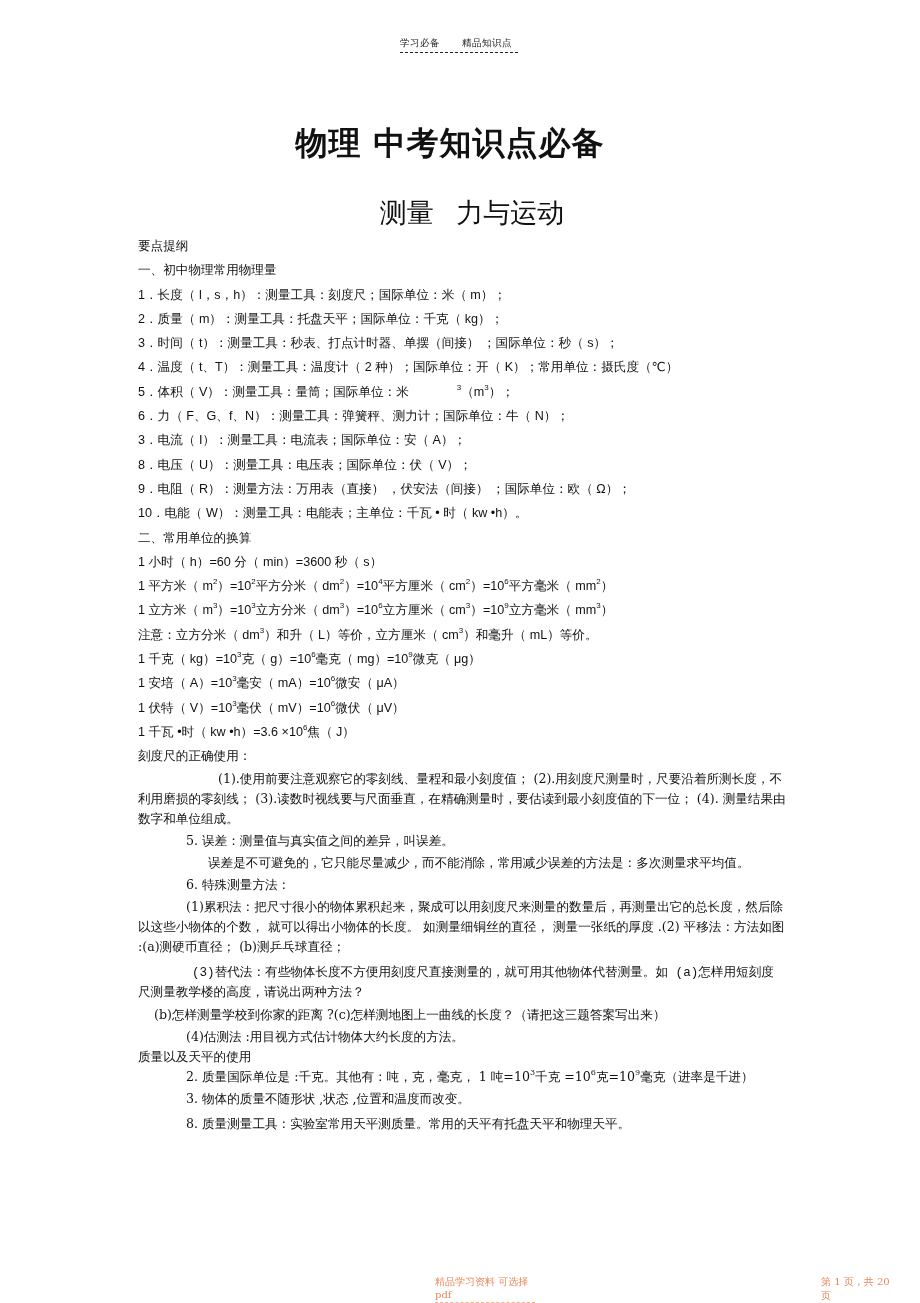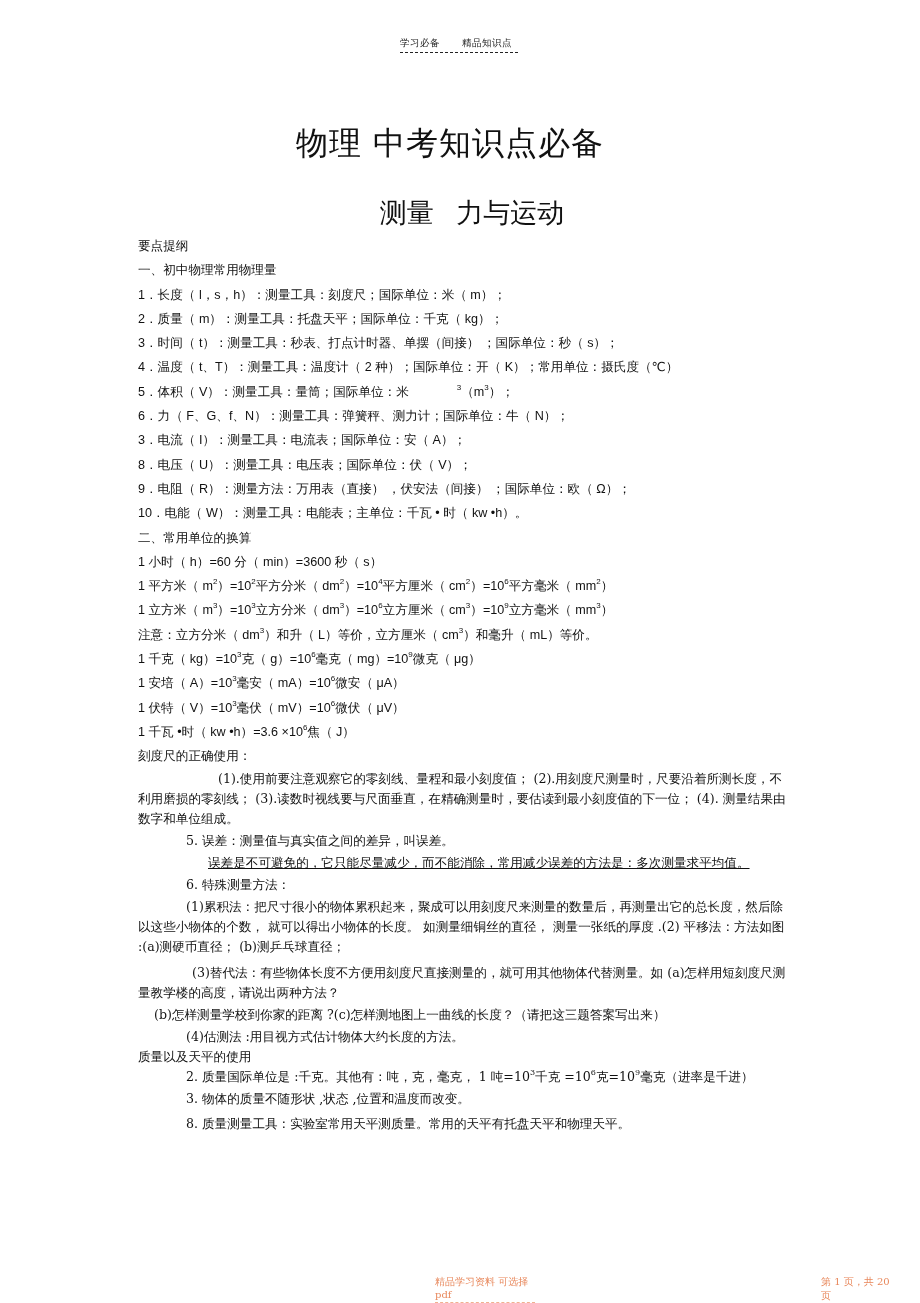--- a/index.html
+++ b/index.html
@@ -18,7 +18,7 @@
   }
   .title {
     position: absolute; top: 122px; left: 0; width: 900px; text-align: center;
-    font-size: 32px; letter-spacing: 1px; font-weight: normal; margin: 0;
+    font-size: 32px; letter-spacing: 1px; font-weight: bold; margin: 0;
   }
   .subtitle {
     position: absolute; top: 195px; left: 0; width: 944px; text-align: center;

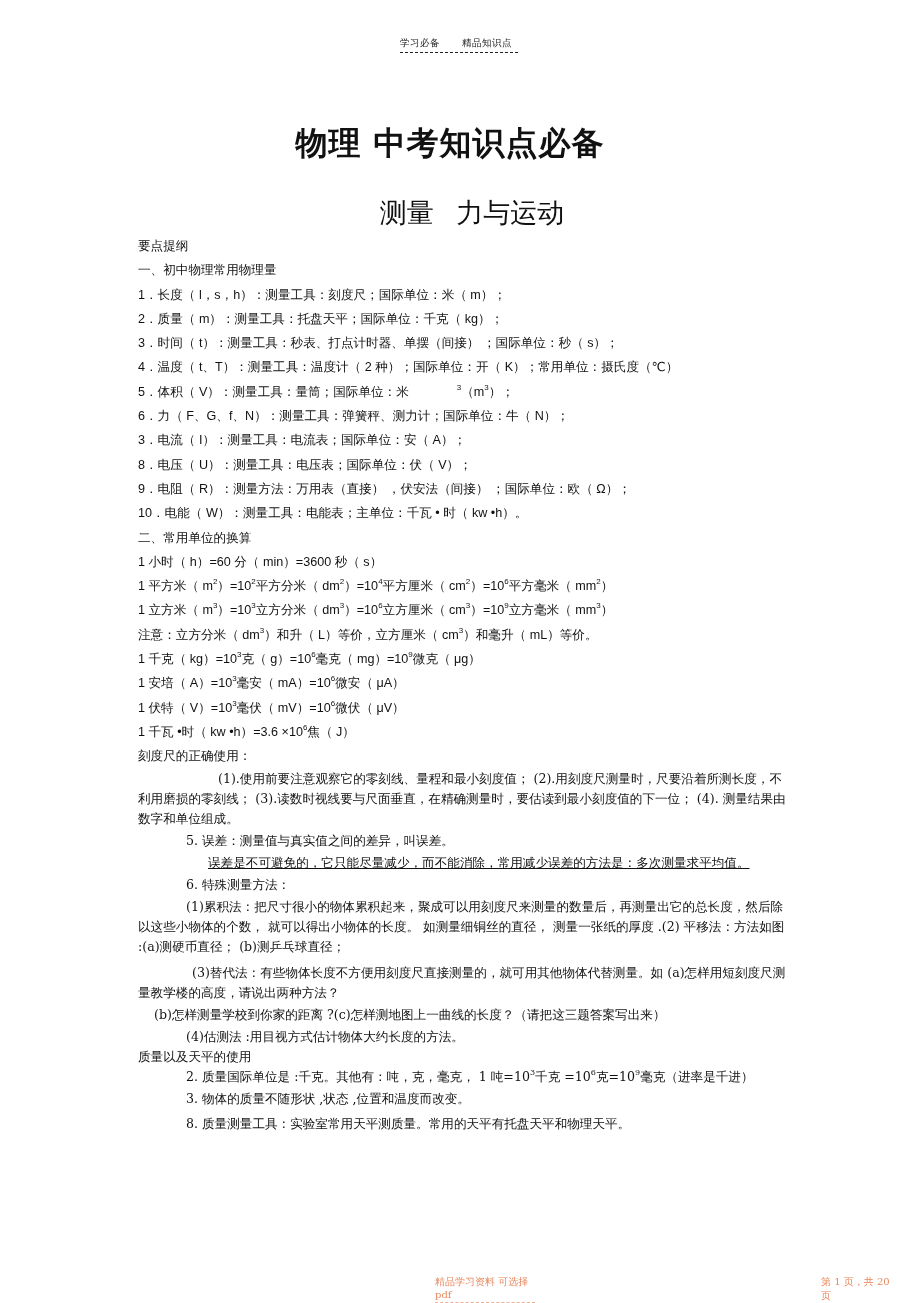--- a/index.html
+++ b/index.html
@@ -95,7 +95,7 @@
   <div class="ln">刻度尺的正确使用：</div>
   <div class="ln wrap" style="text-indent:80px;"><span>(1).使用前要注意观察它的零刻线、量程和最小刻度值；            (2).用刻度尺测量时，尺要沿着所测长度，不利用磨损的零刻线；        (3).读数时视线要与尺面垂直，在精确测量时，要估读到最小刻度值的下一位；     (4). 测量结果由数字和单位组成。</span></div>
   <div class="ln ind1">5. 误差：测量值与真实值之间的差异，叫误差。</div>
-  <div class="ln wrap" style="text-indent:70px;text-decoration:underline;"><span>误差是不可避免的，它只能尽量减少，而不能消除，常用减少误差的方法是：多次测量求平均值。</span></div>
+  <div class="ln wrap" style="text-indent:70px;"><span>误差是不可避免的，它只能尽量减少，而不能消除，常用减少误差的方法是：多次测量求平均值。</span></div>
   <div class="ln ind1">6. 特殊测量方法：</div>
   <div class="ln wrap" style="text-indent:48px;"><span>(1)累积法：把尺寸很小的物体累积起来，聚成可以用刻度尺来测量的数量后，再测量出它的总长度，然后除以这些小物体的个数，        就可以得出小物体的长度。    如测量细铜丝的直径，    测量一张纸的厚度   .(2) 平移法：方法如图   :(a)测硬币直径；      (b)测乒乓球直径；</span></div>
   <div class="blk-gap"></div>

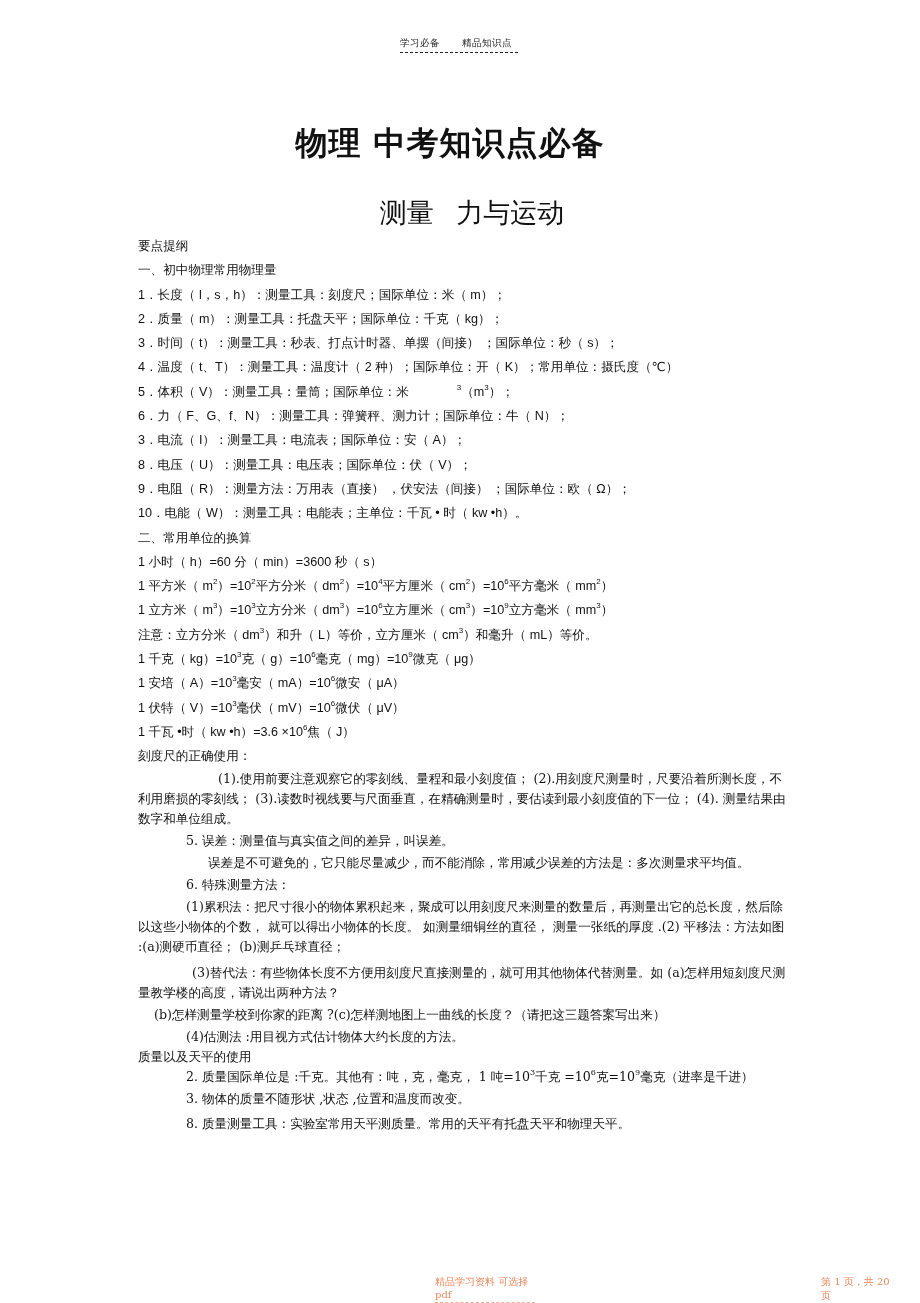--- a/index.html
+++ b/index.html
@@ -99,7 +99,7 @@
   <div class="ln ind1">6. 特殊测量方法：</div>
   <div class="ln wrap" style="text-indent:48px;"><span>(1)累积法：把尺寸很小的物体累积起来，聚成可以用刻度尺来测量的数量后，再测量出它的总长度，然后除以这些小物体的个数，        就可以得出小物体的长度。    如测量细铜丝的直径，    测量一张纸的厚度   .(2) 平移法：方法如图   :(a)测硬币直径；      (b)测乒乓球直径；</span></div>
   <div class="blk-gap"></div>
-  <div class="ln wrap" style="text-indent:54px;"><span>(3)替代法：有些物体长度不方便用刻度尺直接测量的，就可用其他物体代替测量。如               (a)怎样用短刻度尺测量教学楼的高度，请说出两种方法？</span></div>
+  <div class="ln wrap" style="text-indent:54px;font-family:Liberation Mono, monospace;"><span>(3)替代法：有些物体长度不方便用刻度尺直接测量的，就可用其他物体代替测量。如               (a)怎样用短刻度尺测量教学楼的高度，请说出两种方法？</span></div>
   <div class="ln ind3">(b)怎样测量学校到你家的距离     ?(c)怎样测地图上一曲线的长度？（请把这三题答案写出来）</div>
   <div class="ln ind1" style="line-height:20px;">(4)估测法 :用目视方式估计物体大约长度的方法。</div>
 

